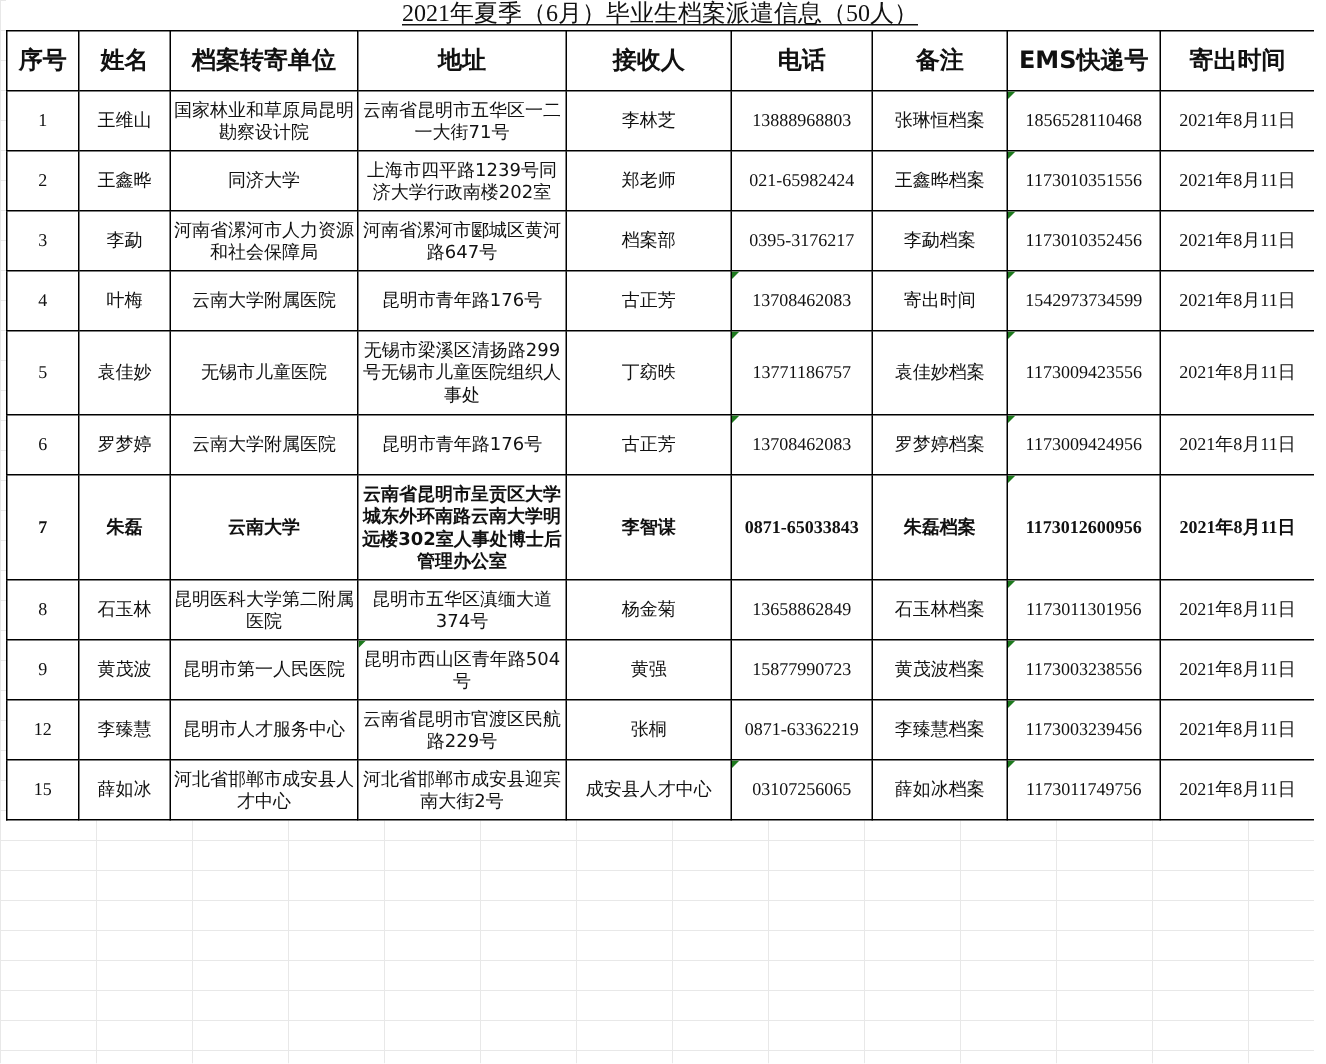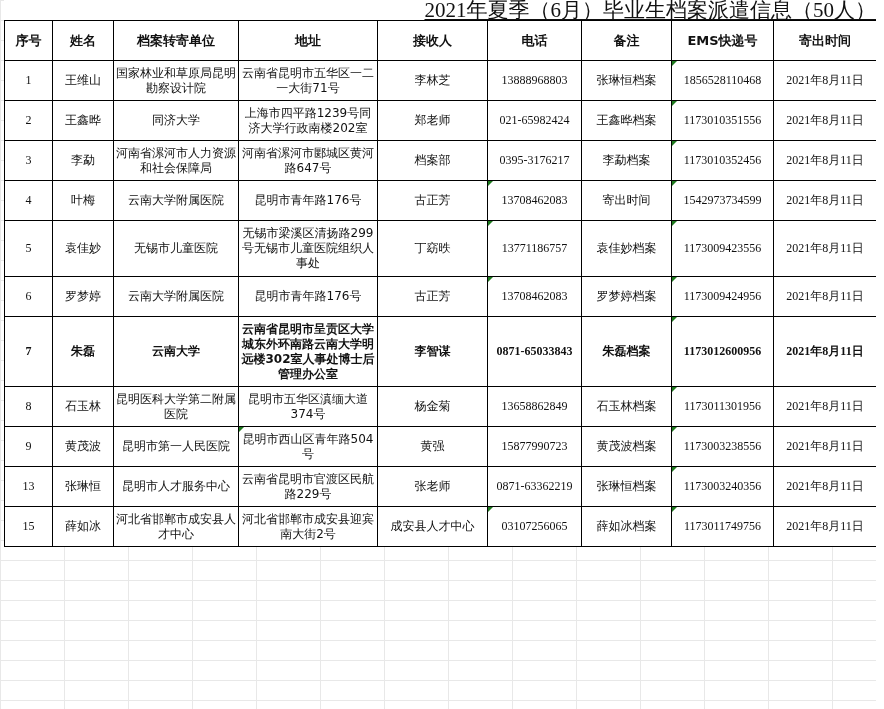--- a/index.html
+++ b/index.html
@@ -11,7 +11,7 @@
               linear-gradient(to bottom, #d9d9d9 1px, transparent 1px);
             background-size: 64px 20px; opacity: 0.6; }
   .title { position: absolute; left: 4px; top: 0; width: 872px; height: 20px;
-           text-align: right; font-size: 21px; line-height: 20px;
+           text-align: center; font-size: 16px; line-height: 20px;
            text-decoration: underline; text-underline-offset: 2px; background: #fff;
            font-family: "Liberation Serif", "DejaVu Serif", serif; }
   table.sheet { position: absolute; left: 4px; top: 20px; border-collapse: collapse;

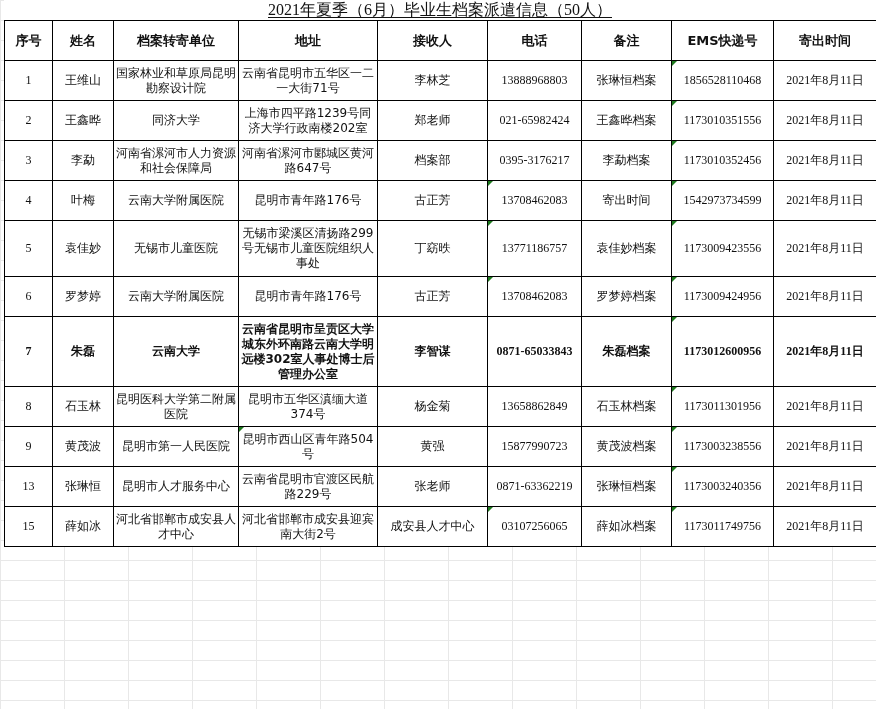--- a/index.html
+++ b/index.html
@@ -18,7 +18,7 @@
                 table-layout: fixed; background: #fff; }
   table.sheet th, table.sheet td { border: 1px solid #000; padding: 0 2px;
                 text-align: center; vertical-align: middle; overflow: hidden; position: relative; }
-  table.sheet th { height: 39px; font-size: 13px; font-weight: bold;
+  table.sheet th { height: 39px; font-size: 16px; font-weight: bold;
                    font-family: "DejaVu Sans", sans-serif; }
   table.sheet td { font-size: 12px; line-height: 15px; }
   td.num { font-family: "Liberation Serif", "DejaVu Serif", serif; font-size: 12.5px; }

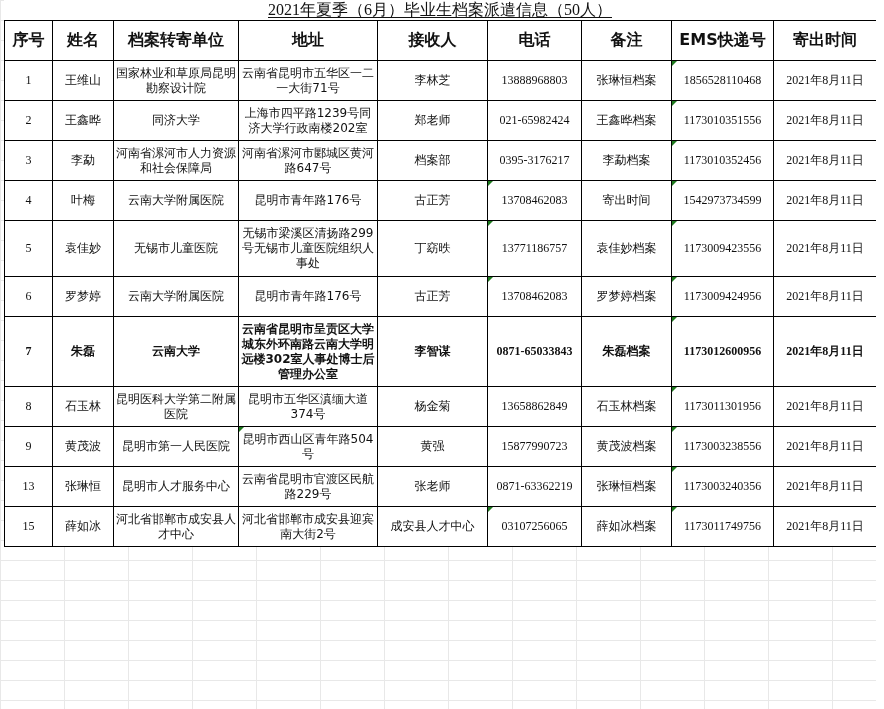--- a/index.html
+++ b/index.html
@@ -161,6 +161,17 @@
       <td class="num">2021年8月11日</td>
     </tr>
     <tr class="r40">
+      <td class="num">12</td>
+      <td>李臻慧</td>
+      <td>昆明市人才服务中心</td>
+      <td>云南省昆明市官渡区民航路229号</td>
+      <td>张桐</td>
+      <td class="num">0871-63362219</td>
+      <td>李臻慧档案</td>
+      <td class="num flag">1173003239456</td>
+      <td class="num">2021年8月11日</td>
+    </tr>
+    <tr class="r40">
       <td class="num">13</td>
       <td>张琳恒</td>
       <td>昆明市人才服务中心</td>

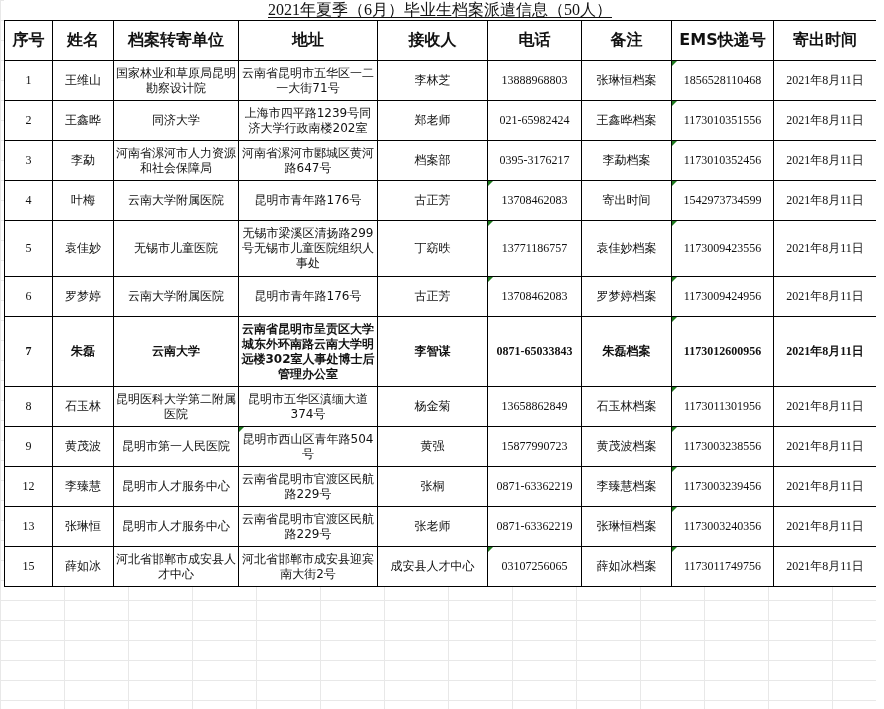--- a/index.html
+++ b/index.html
@@ -172,17 +172,6 @@
       <td class="num">2021年8月11日</td>
     </tr>
     <tr class="r40">
-      <td class="num">13</td>
-      <td>张琳恒</td>
-      <td>昆明市人才服务中心</td>
-      <td>云南省昆明市官渡区民航路229号</td>
-      <td>张老师</td>
-      <td class="num">0871-63362219</td>
-      <td>张琳恒档案</td>
-      <td class="num flag">1173003240356</td>
-      <td class="num">2021年8月11日</td>
-    </tr>
-    <tr class="r40">
       <td class="num">15</td>
       <td>薛如冰</td>
       <td>河北省邯郸市成安县人才中心</td>

